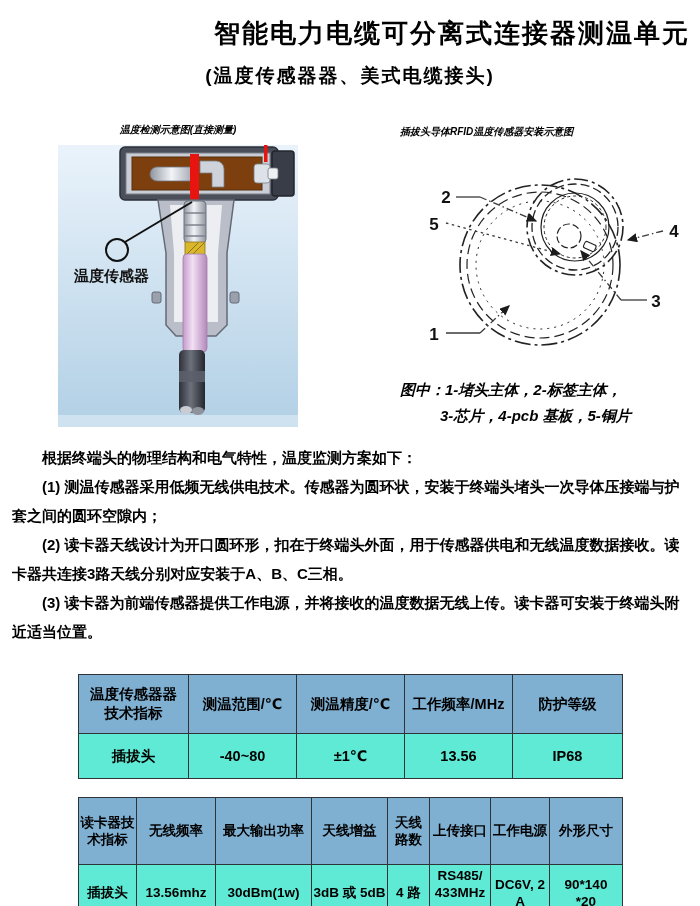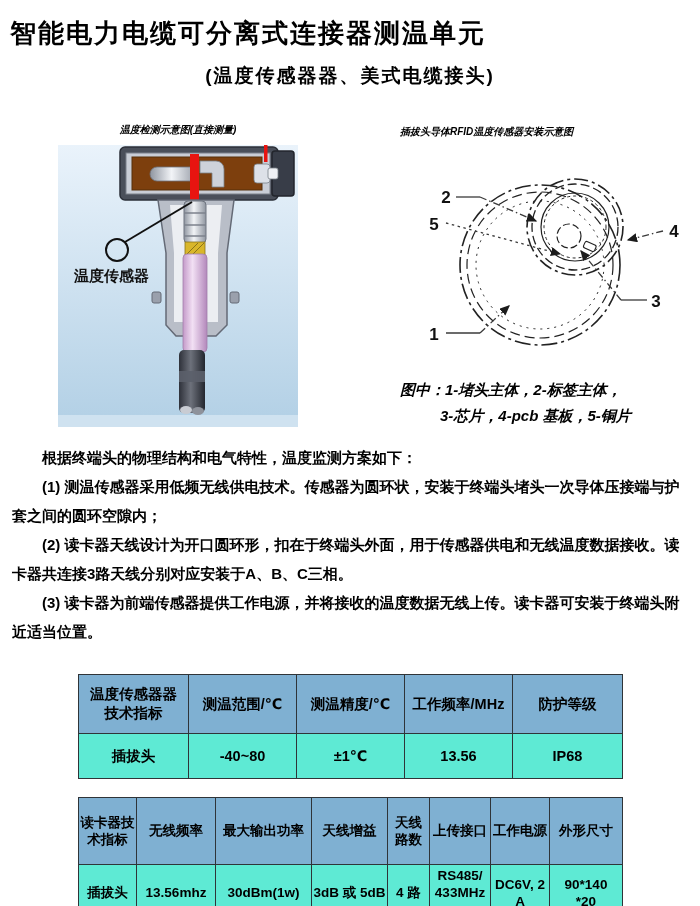--- a/index.html
+++ b/index.html
@@ -8,7 +8,7 @@
     font-family:"Liberation Sans","DejaVu Sans",sans-serif;color:#000;
   }
   .title{
-    margin:16px 10px 0;text-align:left;font-size:26px;font-weight:800;
+    margin:16px 10px 0;text-align:right;font-size:26px;font-weight:800;
     letter-spacing:2px;color:#000;
   }
   .subtitle{

